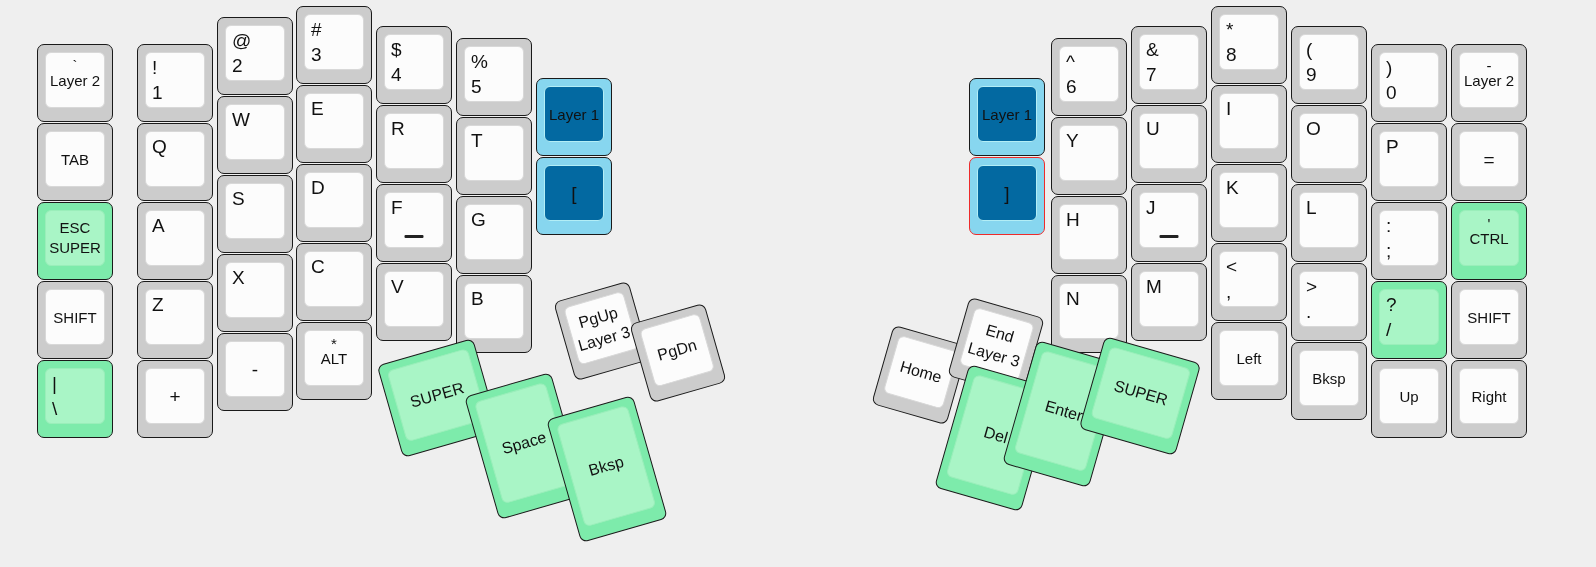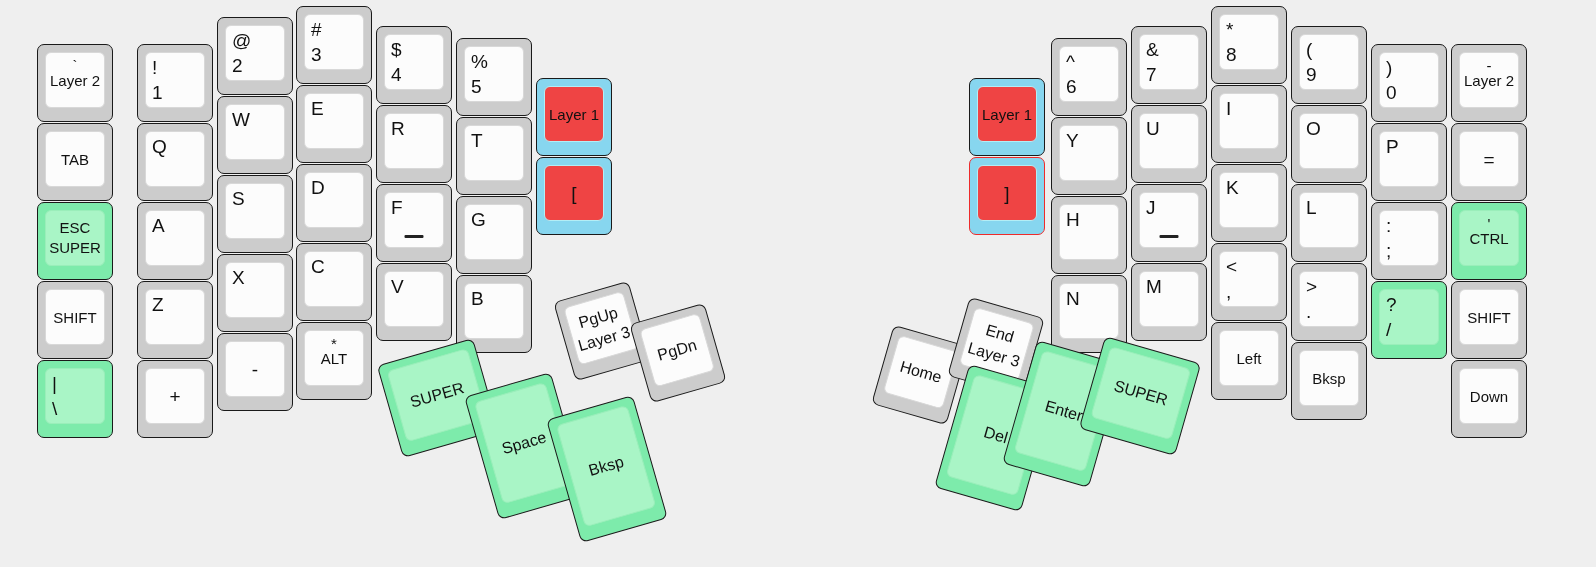--- a/index.html
+++ b/index.html
@@ -35,7 +35,7 @@
   .key.green{background:#7debab;}
   .key.green .cap{background:#a9f5c6;border-color:#9aeeba;}
   .key.cyan{background:#87d6ef;}
-  .key.cyan .cap{background:#ef4444;border-color:#b3eef6;}
+  .key.cyan .cap{background:#0369a1;border-color:#b3eef6;}
   .key.sel{border-color:#ee2b2b;}
 
   

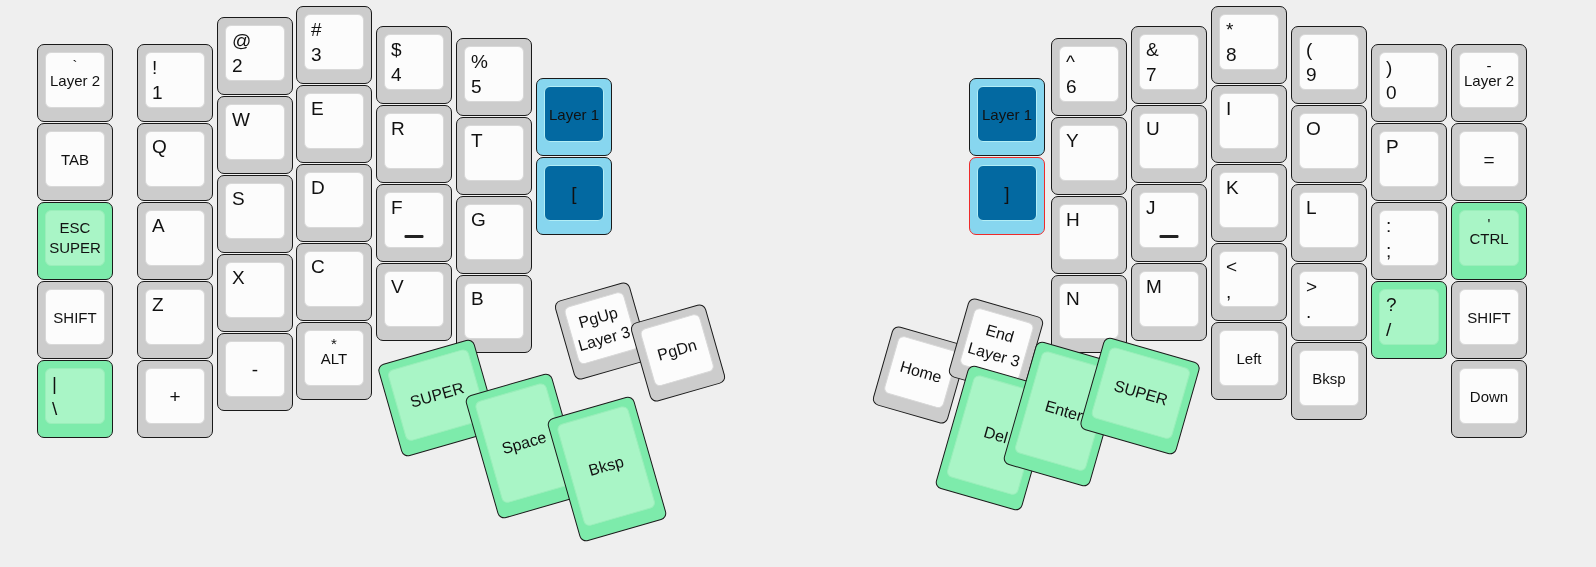--- a/index.html
+++ b/index.html
@@ -349,6 +349,11 @@
         <span class="lg bl">/</span>
       </div>
     </div>
+    <div class="key" style="left: 1371px; top: 360px; width: 76px; height: 78px;">
+      <div class="cap">
+        <span class="lg cc">Up</span>
+      </div>
+    </div>
     <div class="key" style="left: 1451px; top: 44px; width: 76px; height: 78px;">
       <div class="cap">
         <span class="lg tc">-</span>

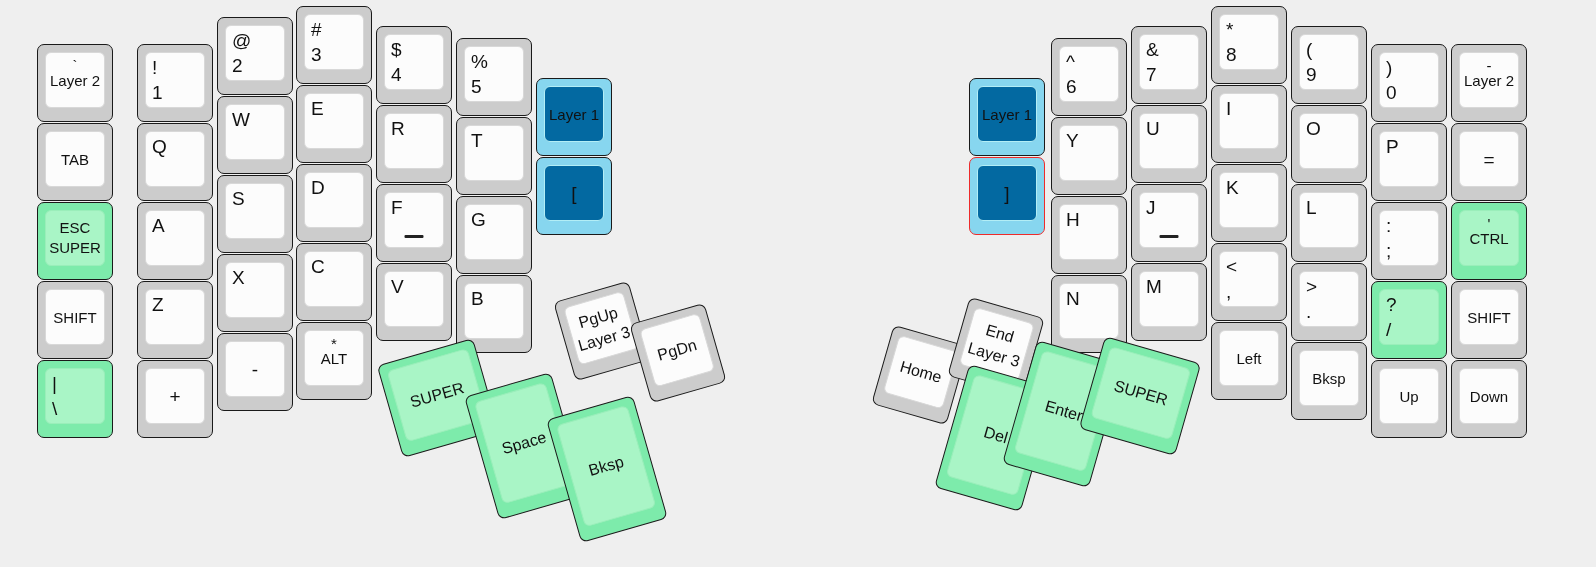--- a/index.html
+++ b/index.html
@@ -378,7 +378,7 @@
     </div>
     <div class="key" style="left: 1451px; top: 360px; width: 76px; height: 78px;">
       <div class="cap">
-        <span class="lg cc">Down</span>
+        <span class="lg cc">Right</span>
       </div>
     </div>
     <div class="key rot green" style="left: 388px; top: 350px; width: 100px; height: 96px; transform: rotate(-16deg);">

